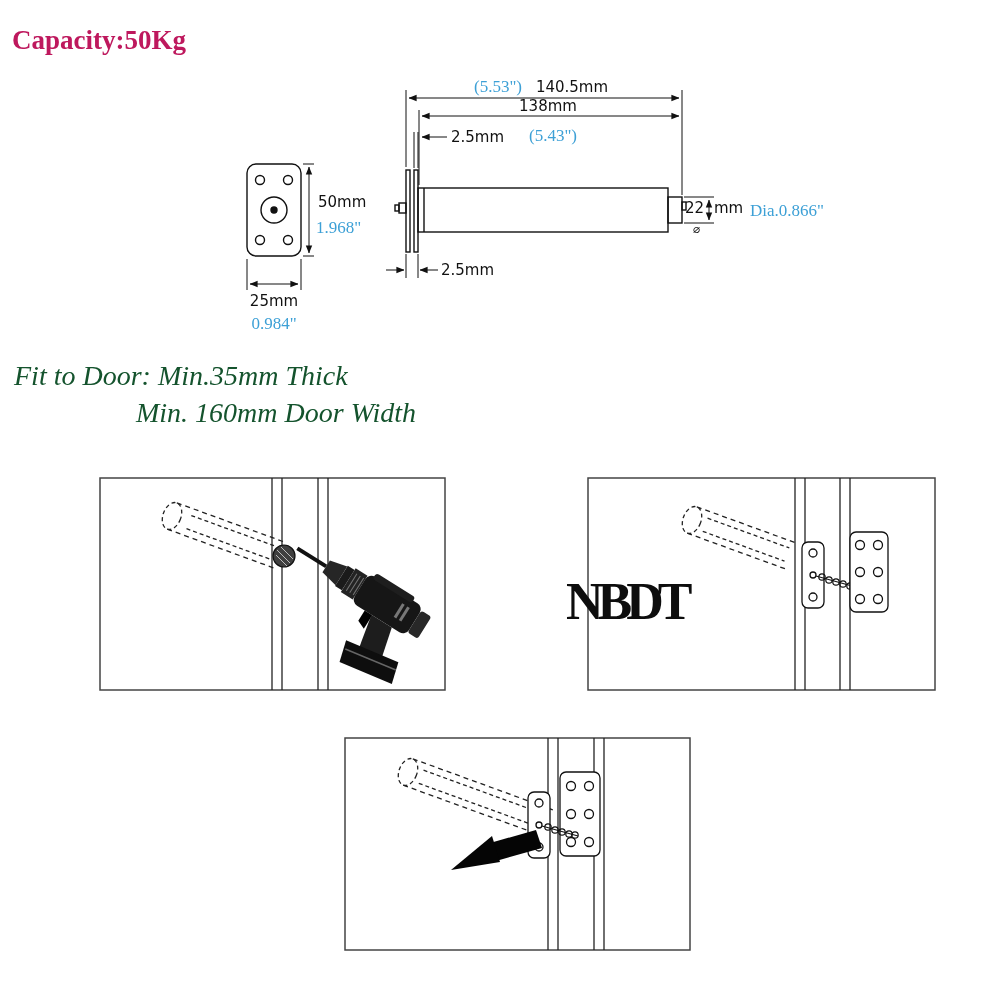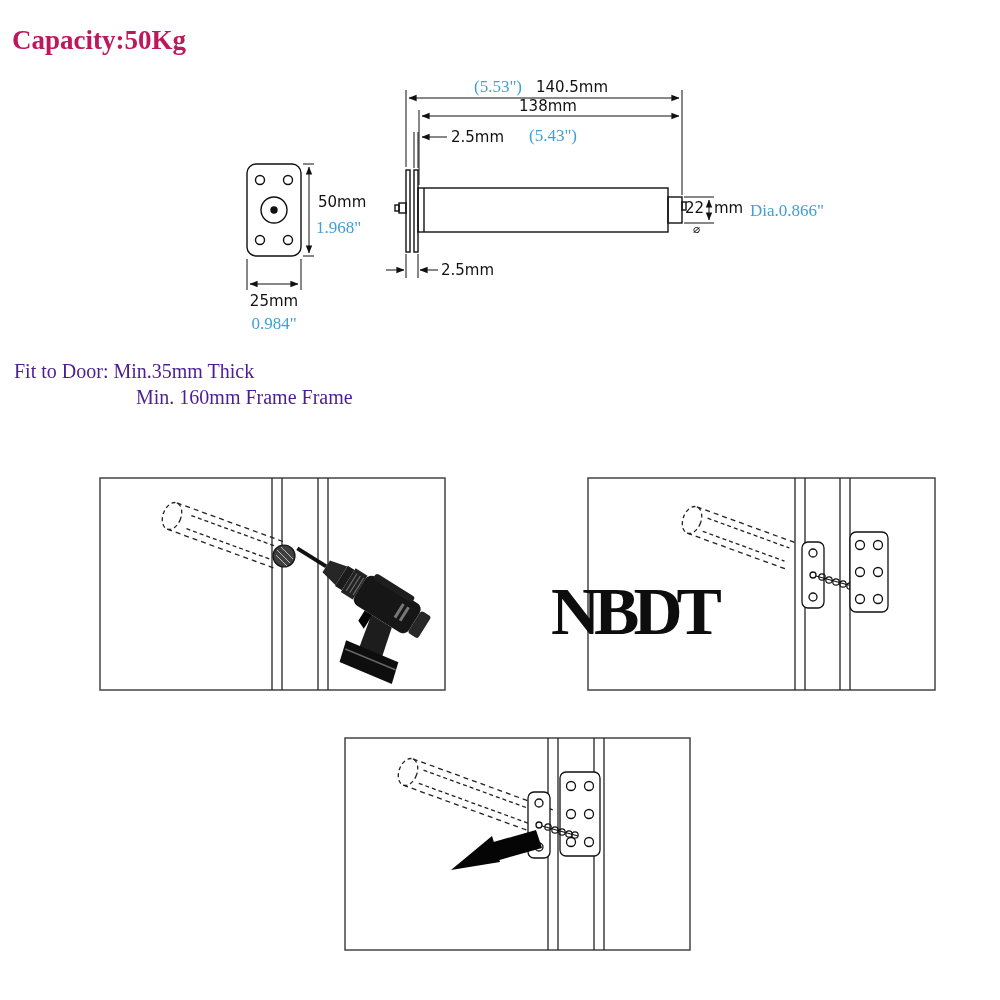--- a/index.html
+++ b/index.html
@@ -8,7 +8,7 @@
   .title{position:absolute;left:12px;top:8px;color:#be185d;font-weight:bold;
          font-size:27px;line-height:1.25;margin-top:16px;}
   .title .l2{padding-left:103px;}
-  .fit{position:absolute;left:14px;top:358px;color:#4c1d95;font-size:20px;line-height:1.32;}
+  .fit{position:absolute;left:14px;top:358px;color:#14532d;font-size:28px;line-height:1.32;font-style:italic;}
   .fit .l2{padding-left:122px;}
   .brand{position:absolute;left:551px;top:572px;color:#0d0d0d;font-weight:bold;
          font-size:68px;letter-spacing:-6px;font-family:"Liberation Serif",serif;}

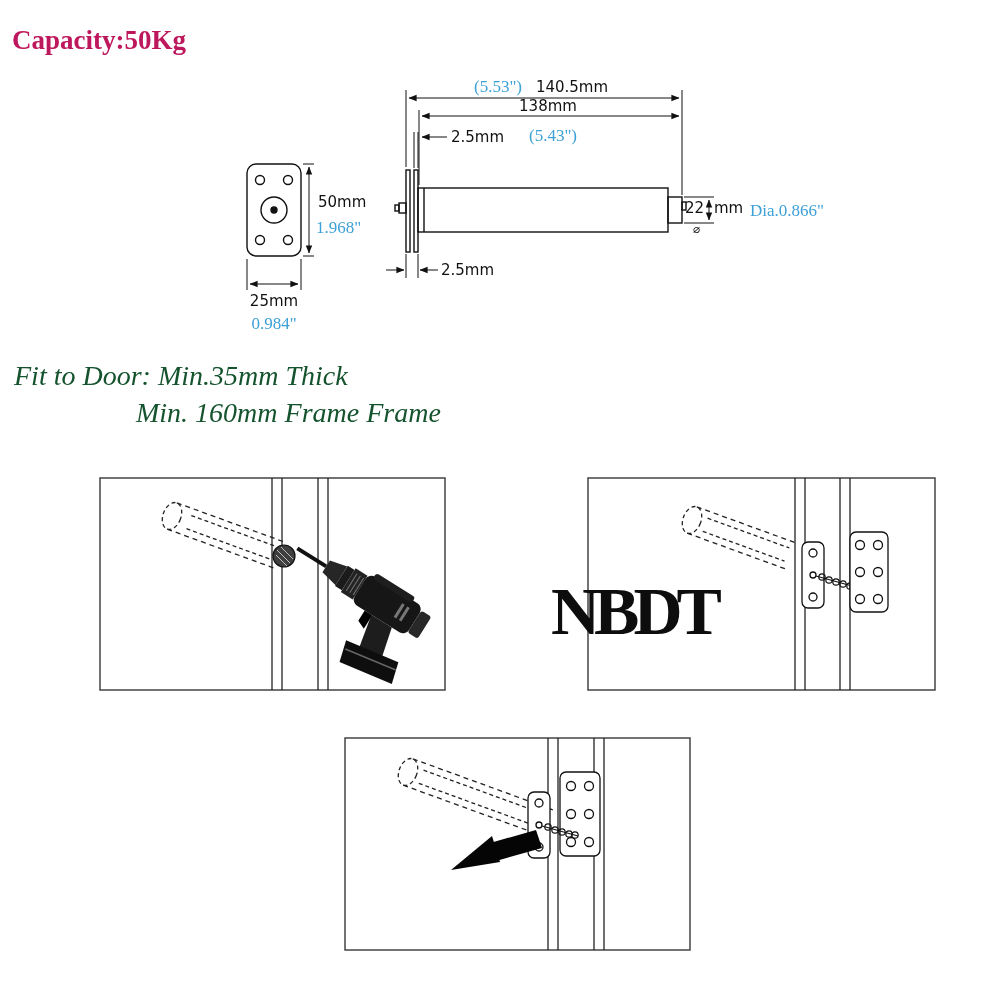--- a/index.html
+++ b/index.html
@@ -241,7 +241,7 @@
 
   <div class="fit">
     <div>Fit to Door: Min.35mm Thick</div>
-    <div class="l2">Min. 160mm Frame Frame</div>
+    <div class="l2">Min. 160mm Door Width</div>
   </div>
 
   <div class="brand">NBDT</div>

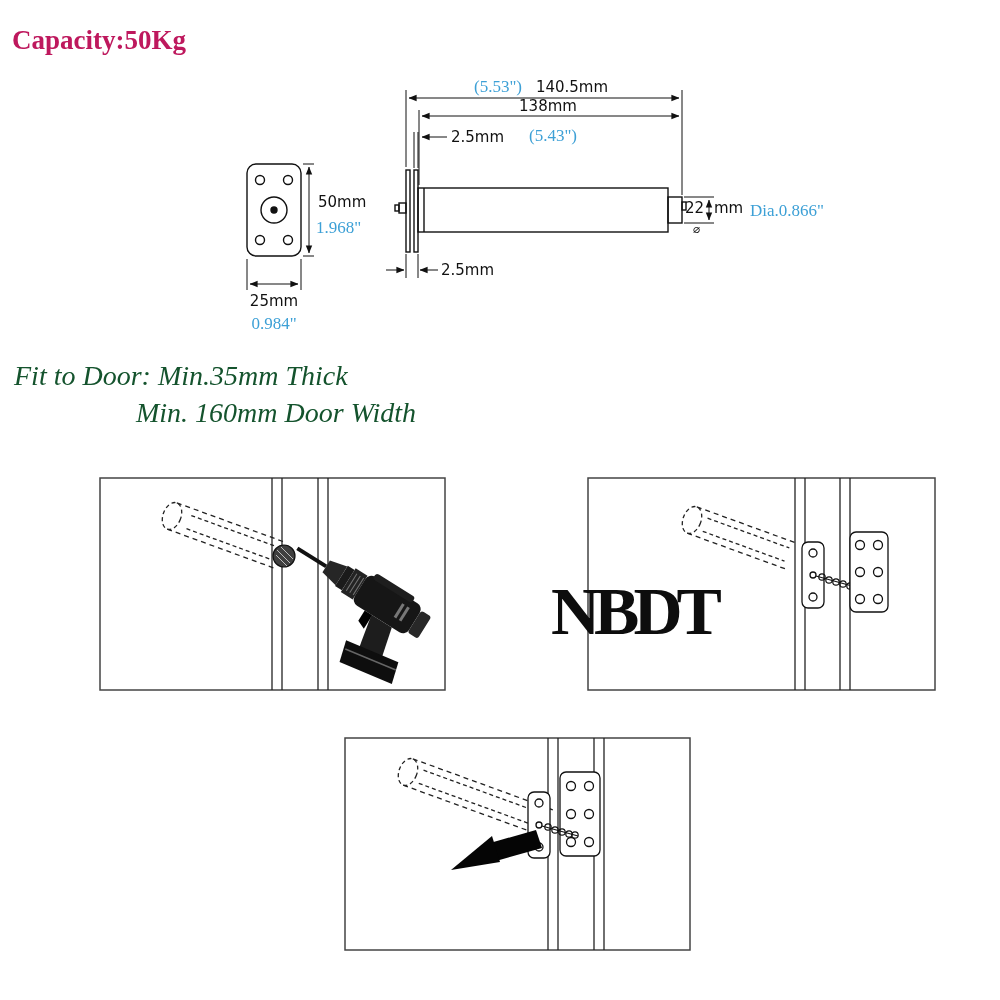--- a/index.html
+++ b/index.html
@@ -10,8 +10,8 @@
   .title .l2{padding-left:103px;}
   .fit{position:absolute;left:14px;top:358px;color:#14532d;font-size:28px;line-height:1.32;font-style:italic;}
   .fit .l2{padding-left:122px;}
-  .brand{position:absolute;left:551px;top:572px;color:#0d0d0d;font-weight:bold;
-         font-size:68px;letter-spacing:-6px;font-family:"Liberation Serif",serif;}
+  .brand{position:absolute;left:566px;top:572px;color:#0d0d0d;font-weight:bold;
+         font-size:52px;letter-spacing:-6px;font-family:"Liberation Serif",serif;}
   svg.canvas{position:absolute;left:0;top:0;}
   .dim{font-family:"DejaVu Sans",sans-serif;font-size:15px;fill:#111;stroke:none;}
   .dimSmall{font-family:"DejaVu Sans",sans-serif;font-size:12px;fill:#111;stroke:none;}

